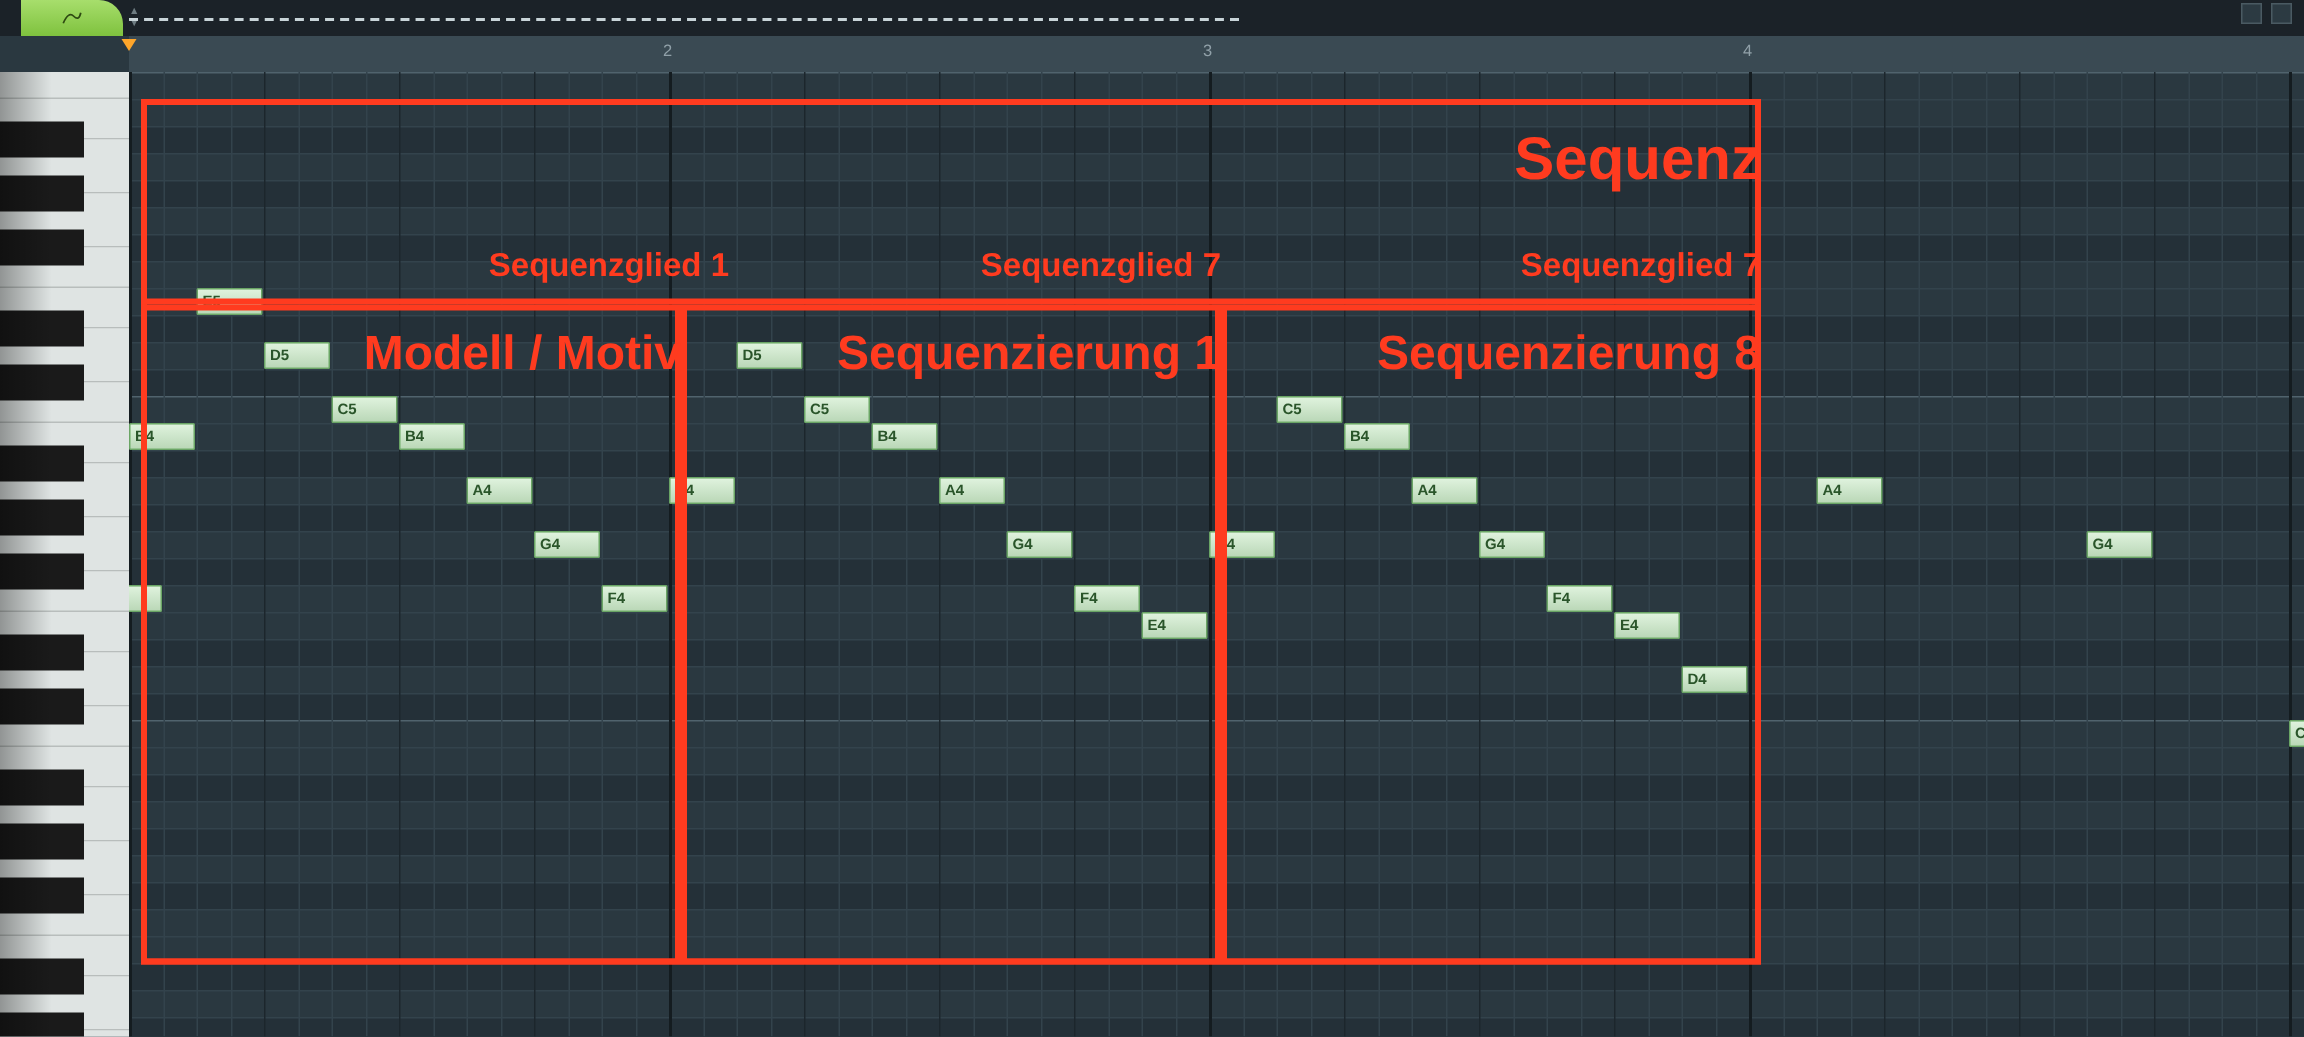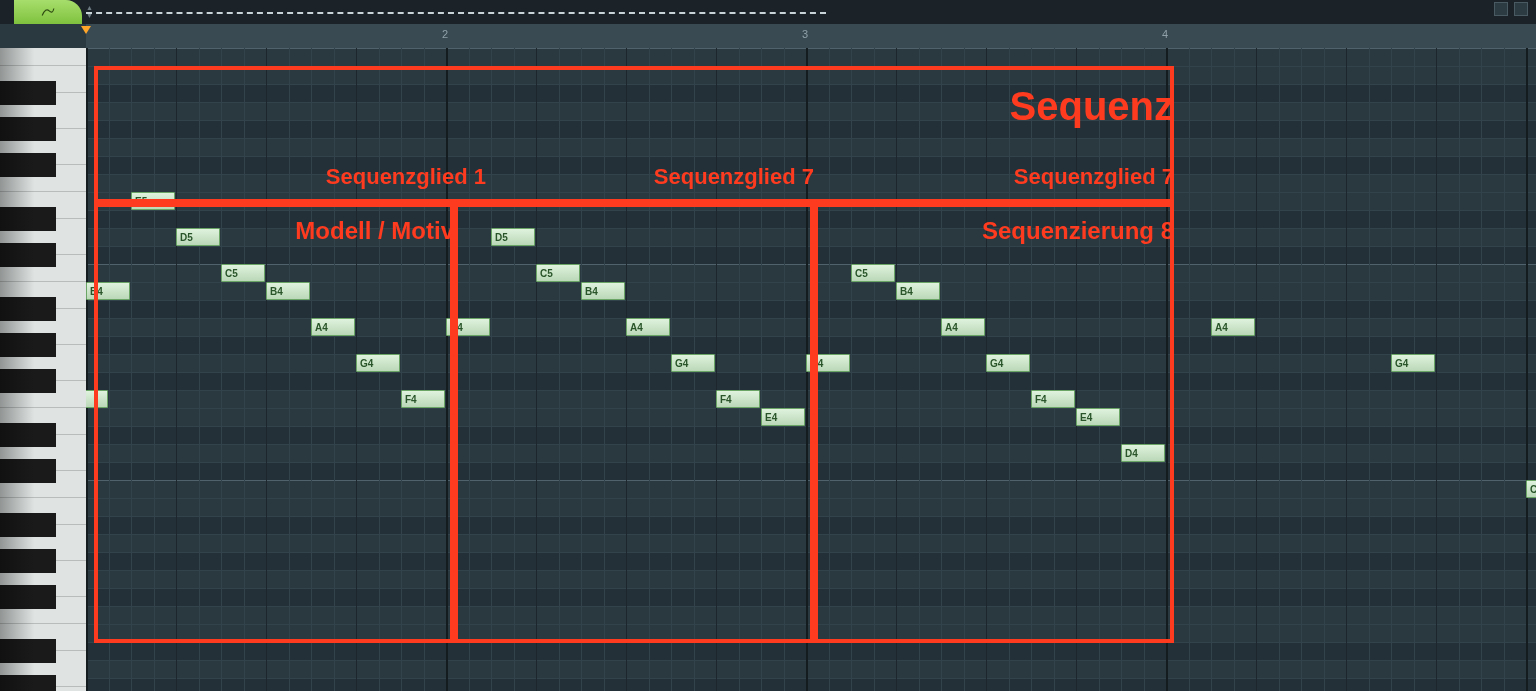--- a/index.html
+++ b/index.html
@@ -150,7 +150,7 @@
   }
   .ov-title  { font-size:40px; }
   .ov-sub    { font-size:22px; }
-  .ov-section{ font-size:24px; }
+  .ov-section{ font-size:32px; }
 </style>
 </head>
 <body>

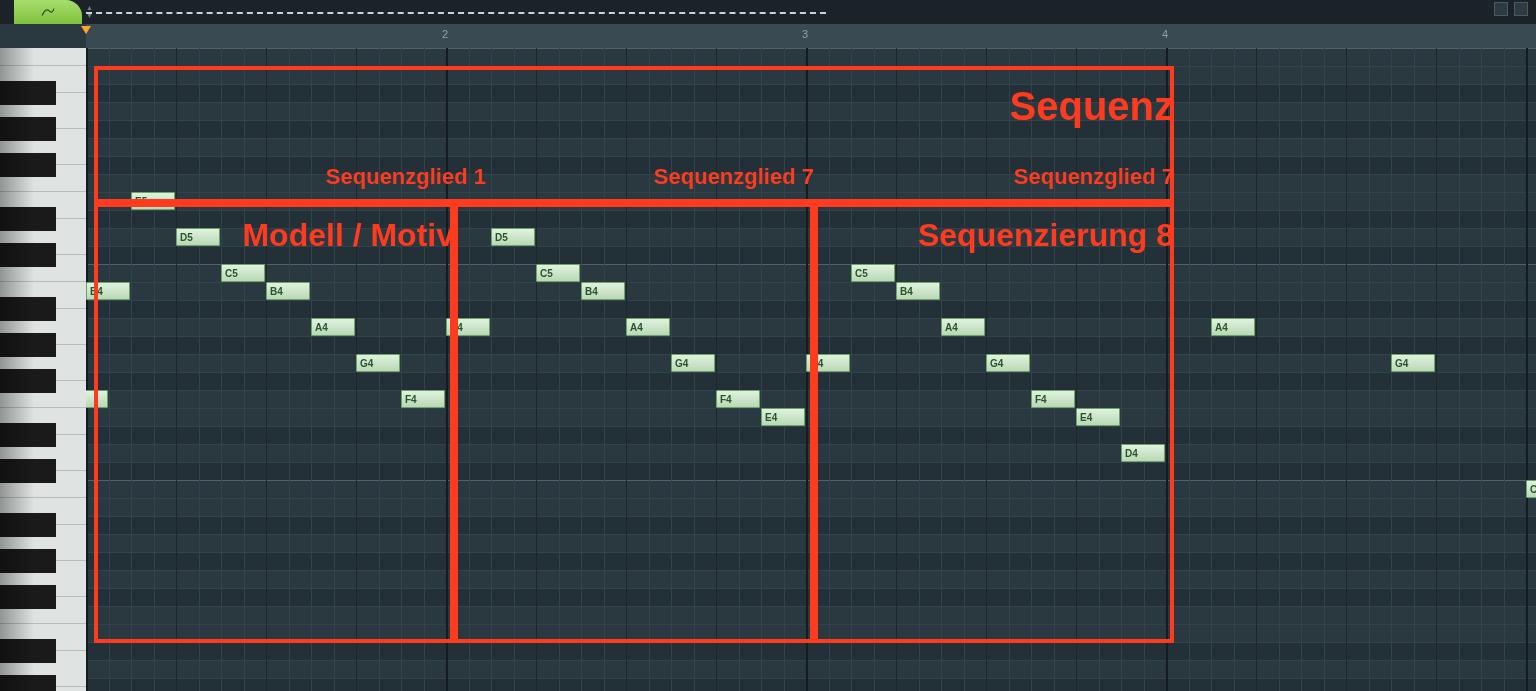--- a/index.html
+++ b/index.html
@@ -357,6 +357,7 @@
     <div class="overlay-text ov-sub" style="left: 8px; top: 116px; width: 360px; margin-left: 32px;">Sequenzglied 1</div>
     <div class="overlay-text ov-section" style="left: 8px; top: 169px; width: 360px;">Modell / Motiv</div>
     <div class="overlay-text ov-sub" style="left: 368px; top: 116px; width: 360px;">Sequenzglied 7</div>
+    <div class="overlay-text ov-section" style="left: 368px; top: 169px; width: 360px;">Sequenzierung 1</div>
     <div class="overlay-text ov-sub" style="left: 728px; top: 116px; width: 360px;">Sequenzglied 7</div>
     <div class="overlay-text ov-section" style="left: 728px; top: 169px; width: 360px;">Sequenzierung 8</div>
   </div>

